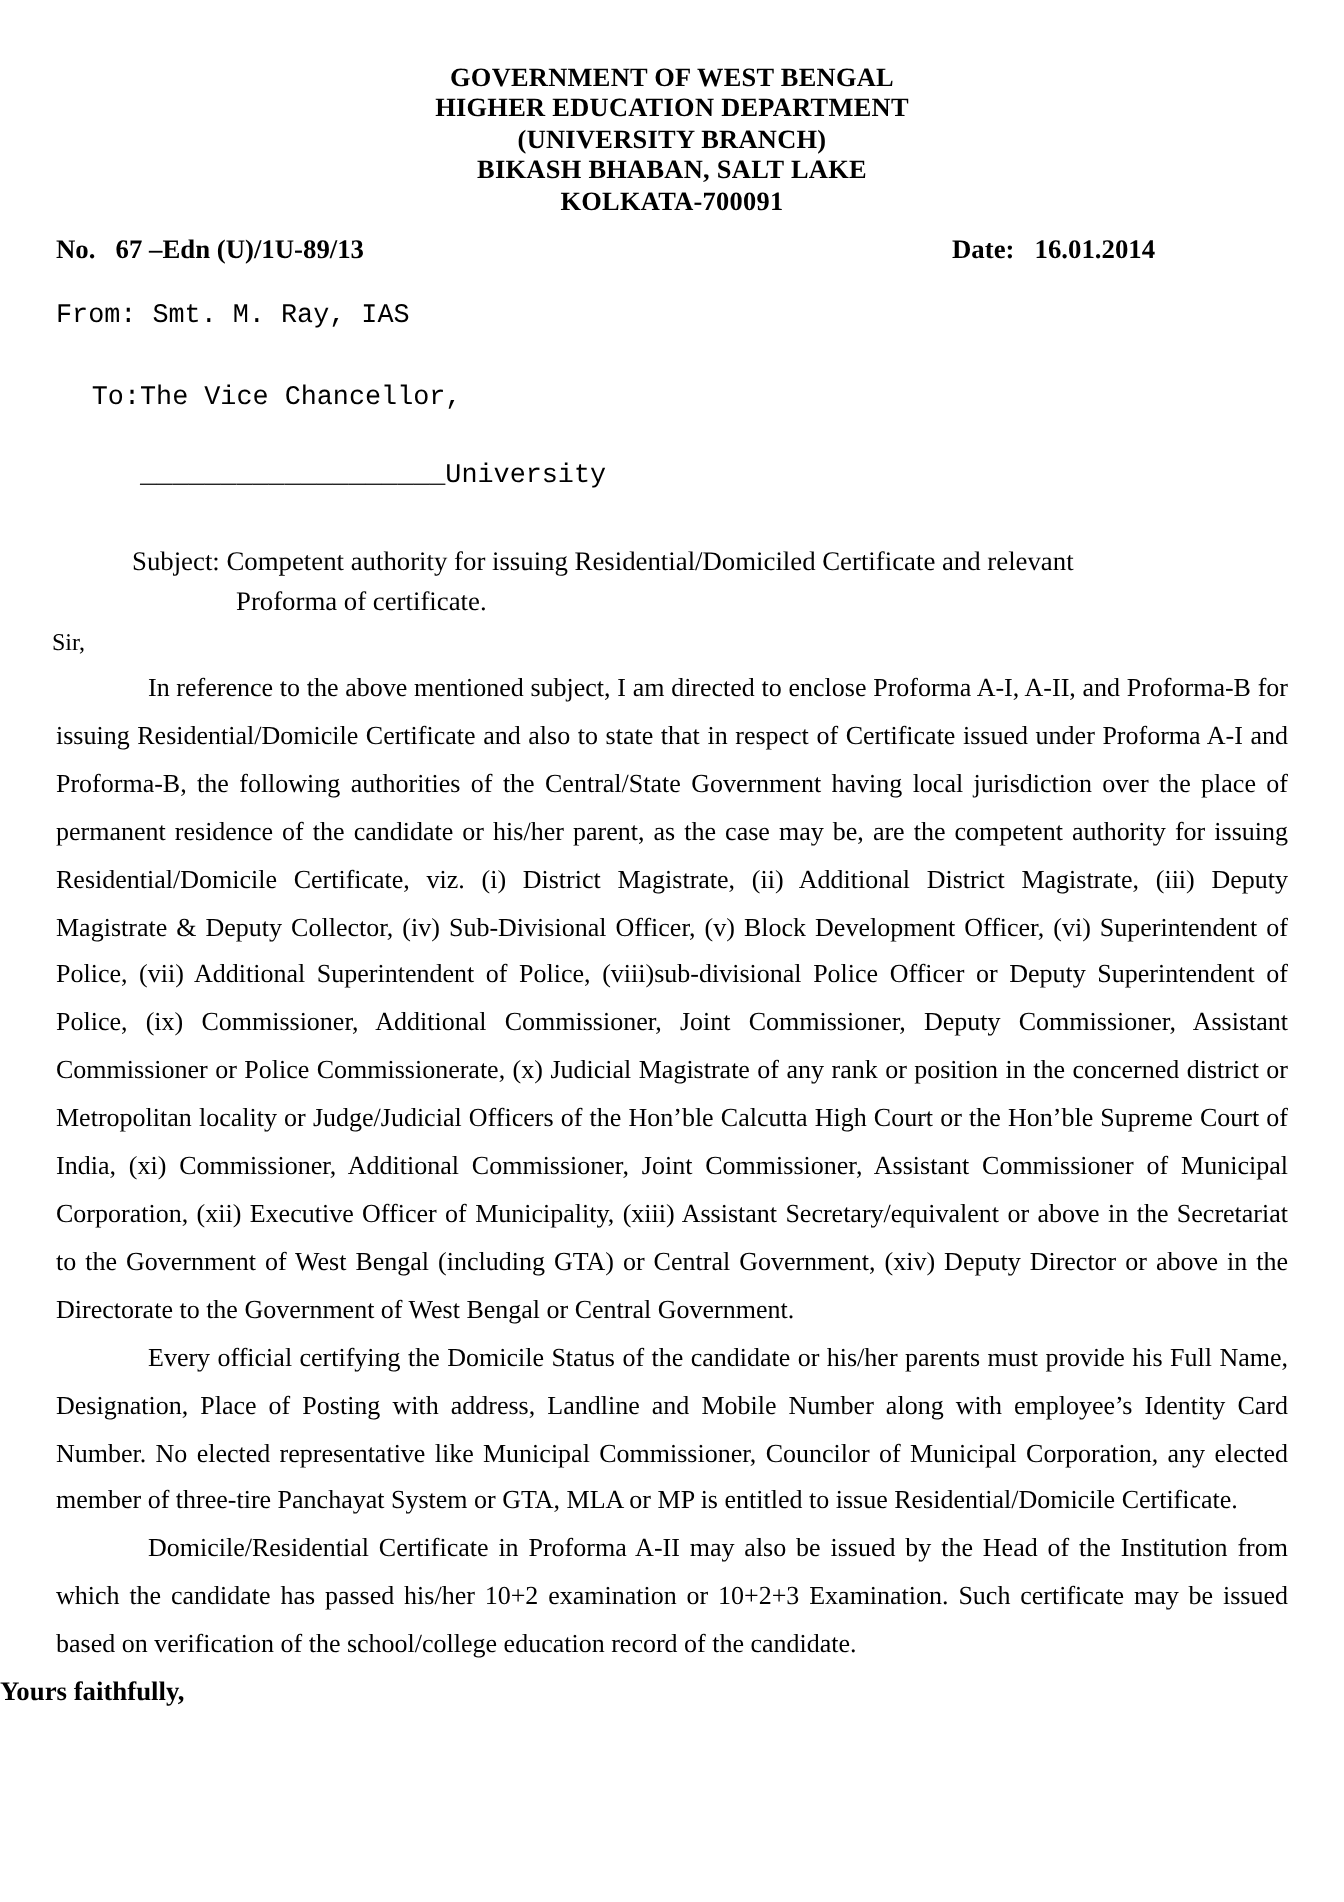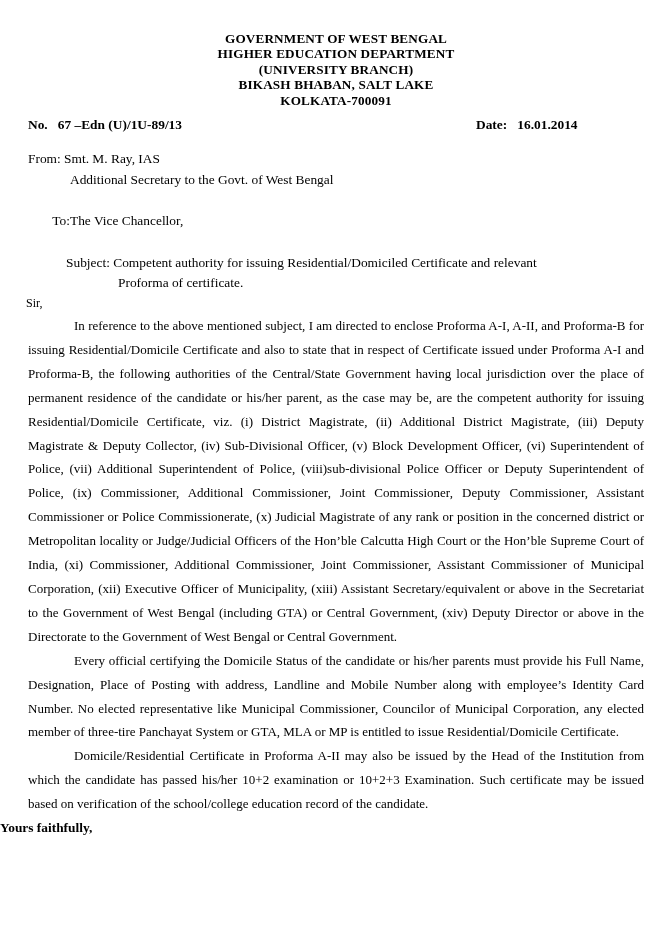--- a/index.html
+++ b/index.html
@@ -61,6 +61,7 @@
     margin-top: 11px;
     font-size: 13.4px;
     line-height: 21px;
+    font-family: Liberation Mono, monospace;
   }
   .addrblock .row {
     position: relative;

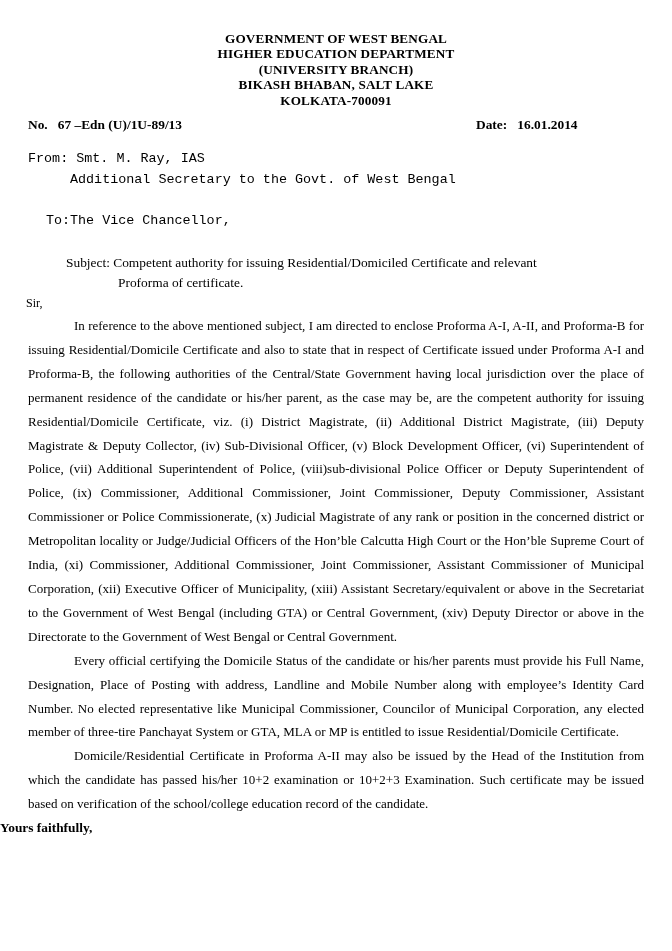--- a/index.html
+++ b/index.html
@@ -154,7 +154,6 @@
 
   <div class="addrblock">
     <div class="row">From: Smt. M. Ray, IAS</div>
-    <div class="indent">Additional Secretary to the Govt. of West Bengal</div>
     <div class="to-row"><span class="to-label">To:</span><span>The Vice Chancellor,</span></div>
   </div>
 

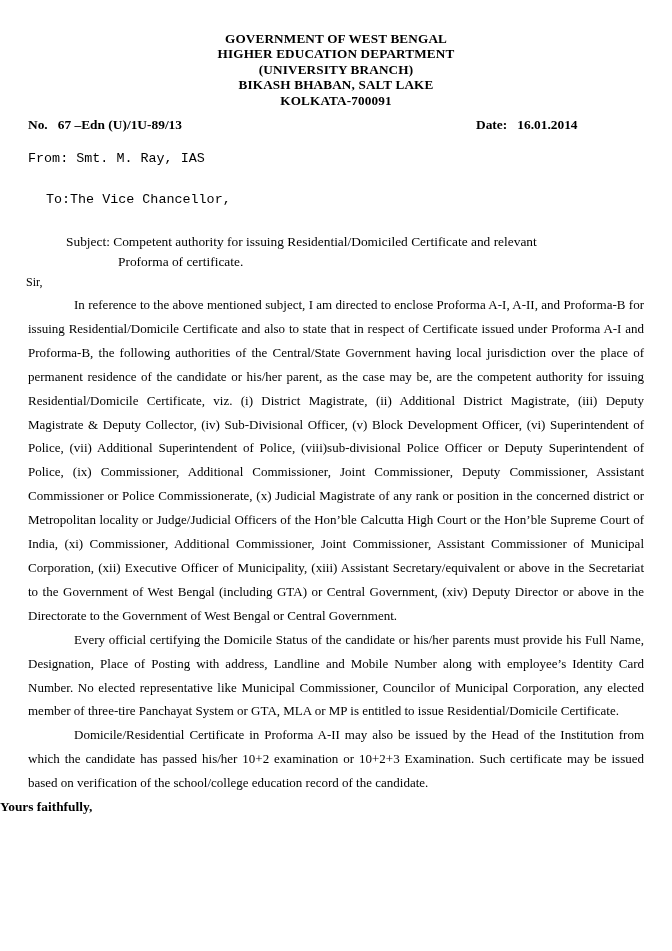--- a/index.html
+++ b/index.html
@@ -155,6 +155,7 @@
   <div class="addrblock">
     <div class="row">From: Smt. M. Ray, IAS</div>
     <div class="to-row"><span class="to-label">To:</span><span>The Vice Chancellor,</span></div>
+    <div class="uni-row">___________________University</div>
   </div>
 
   <div class="subject">

